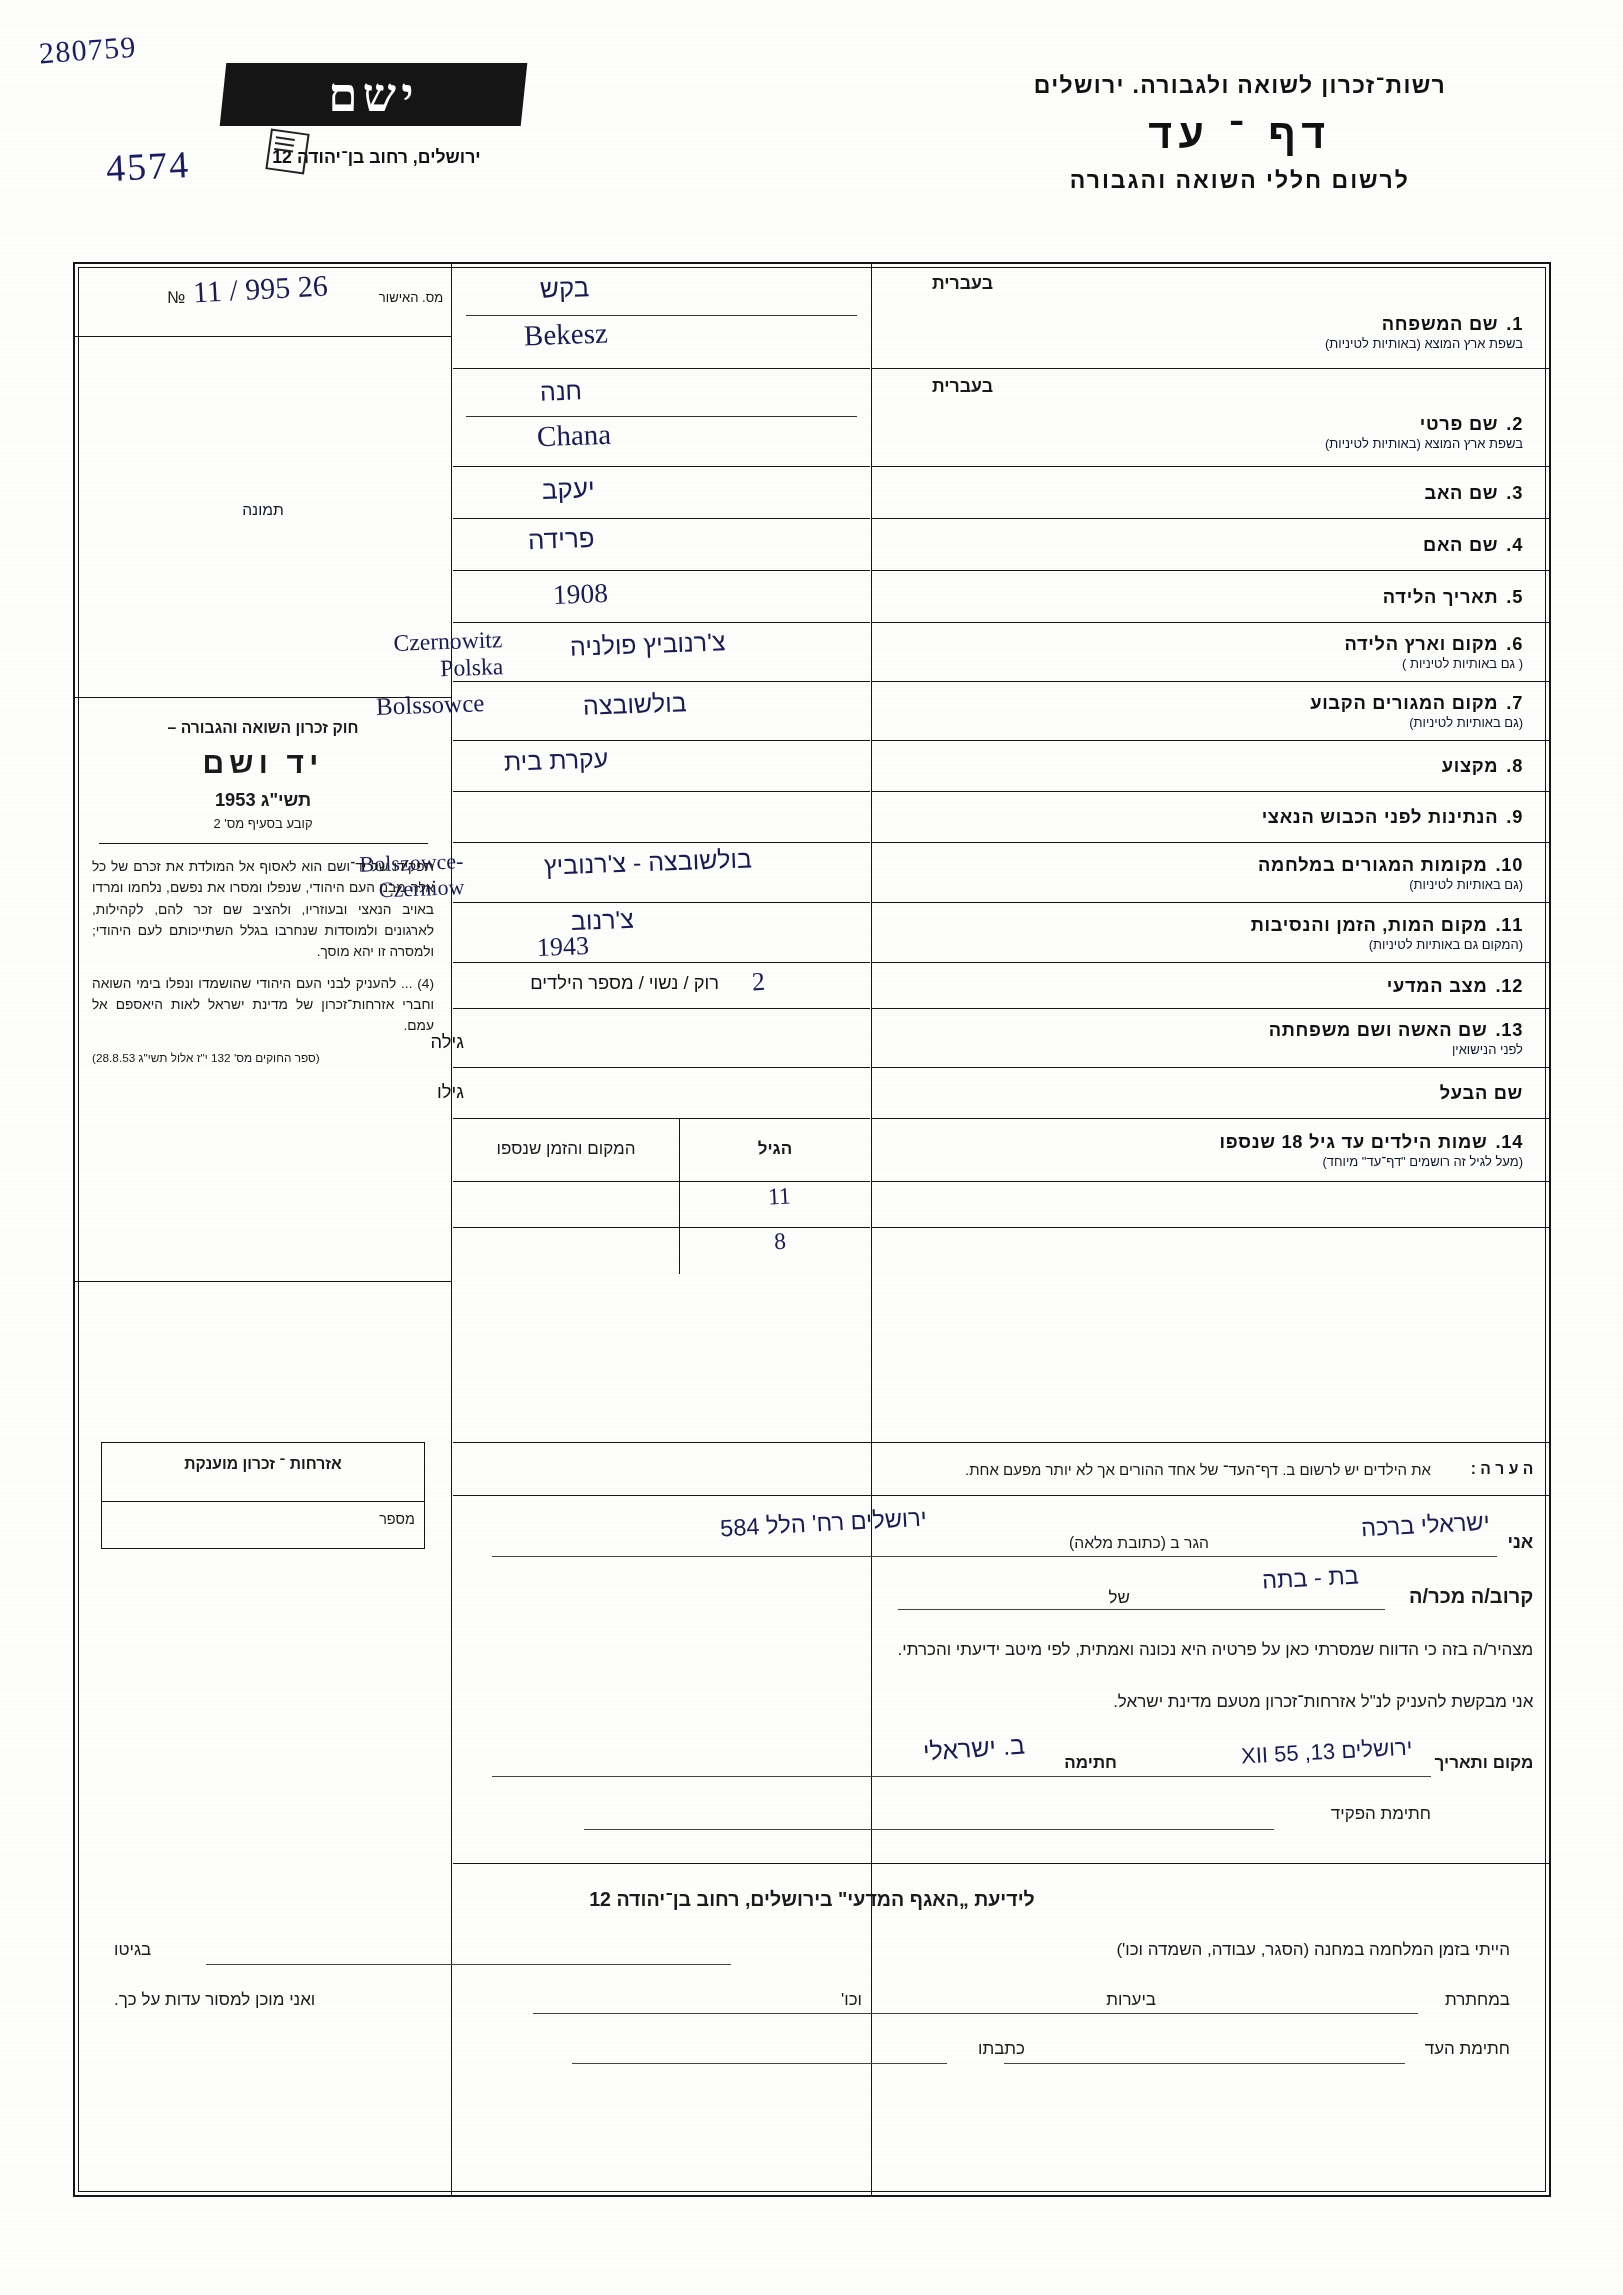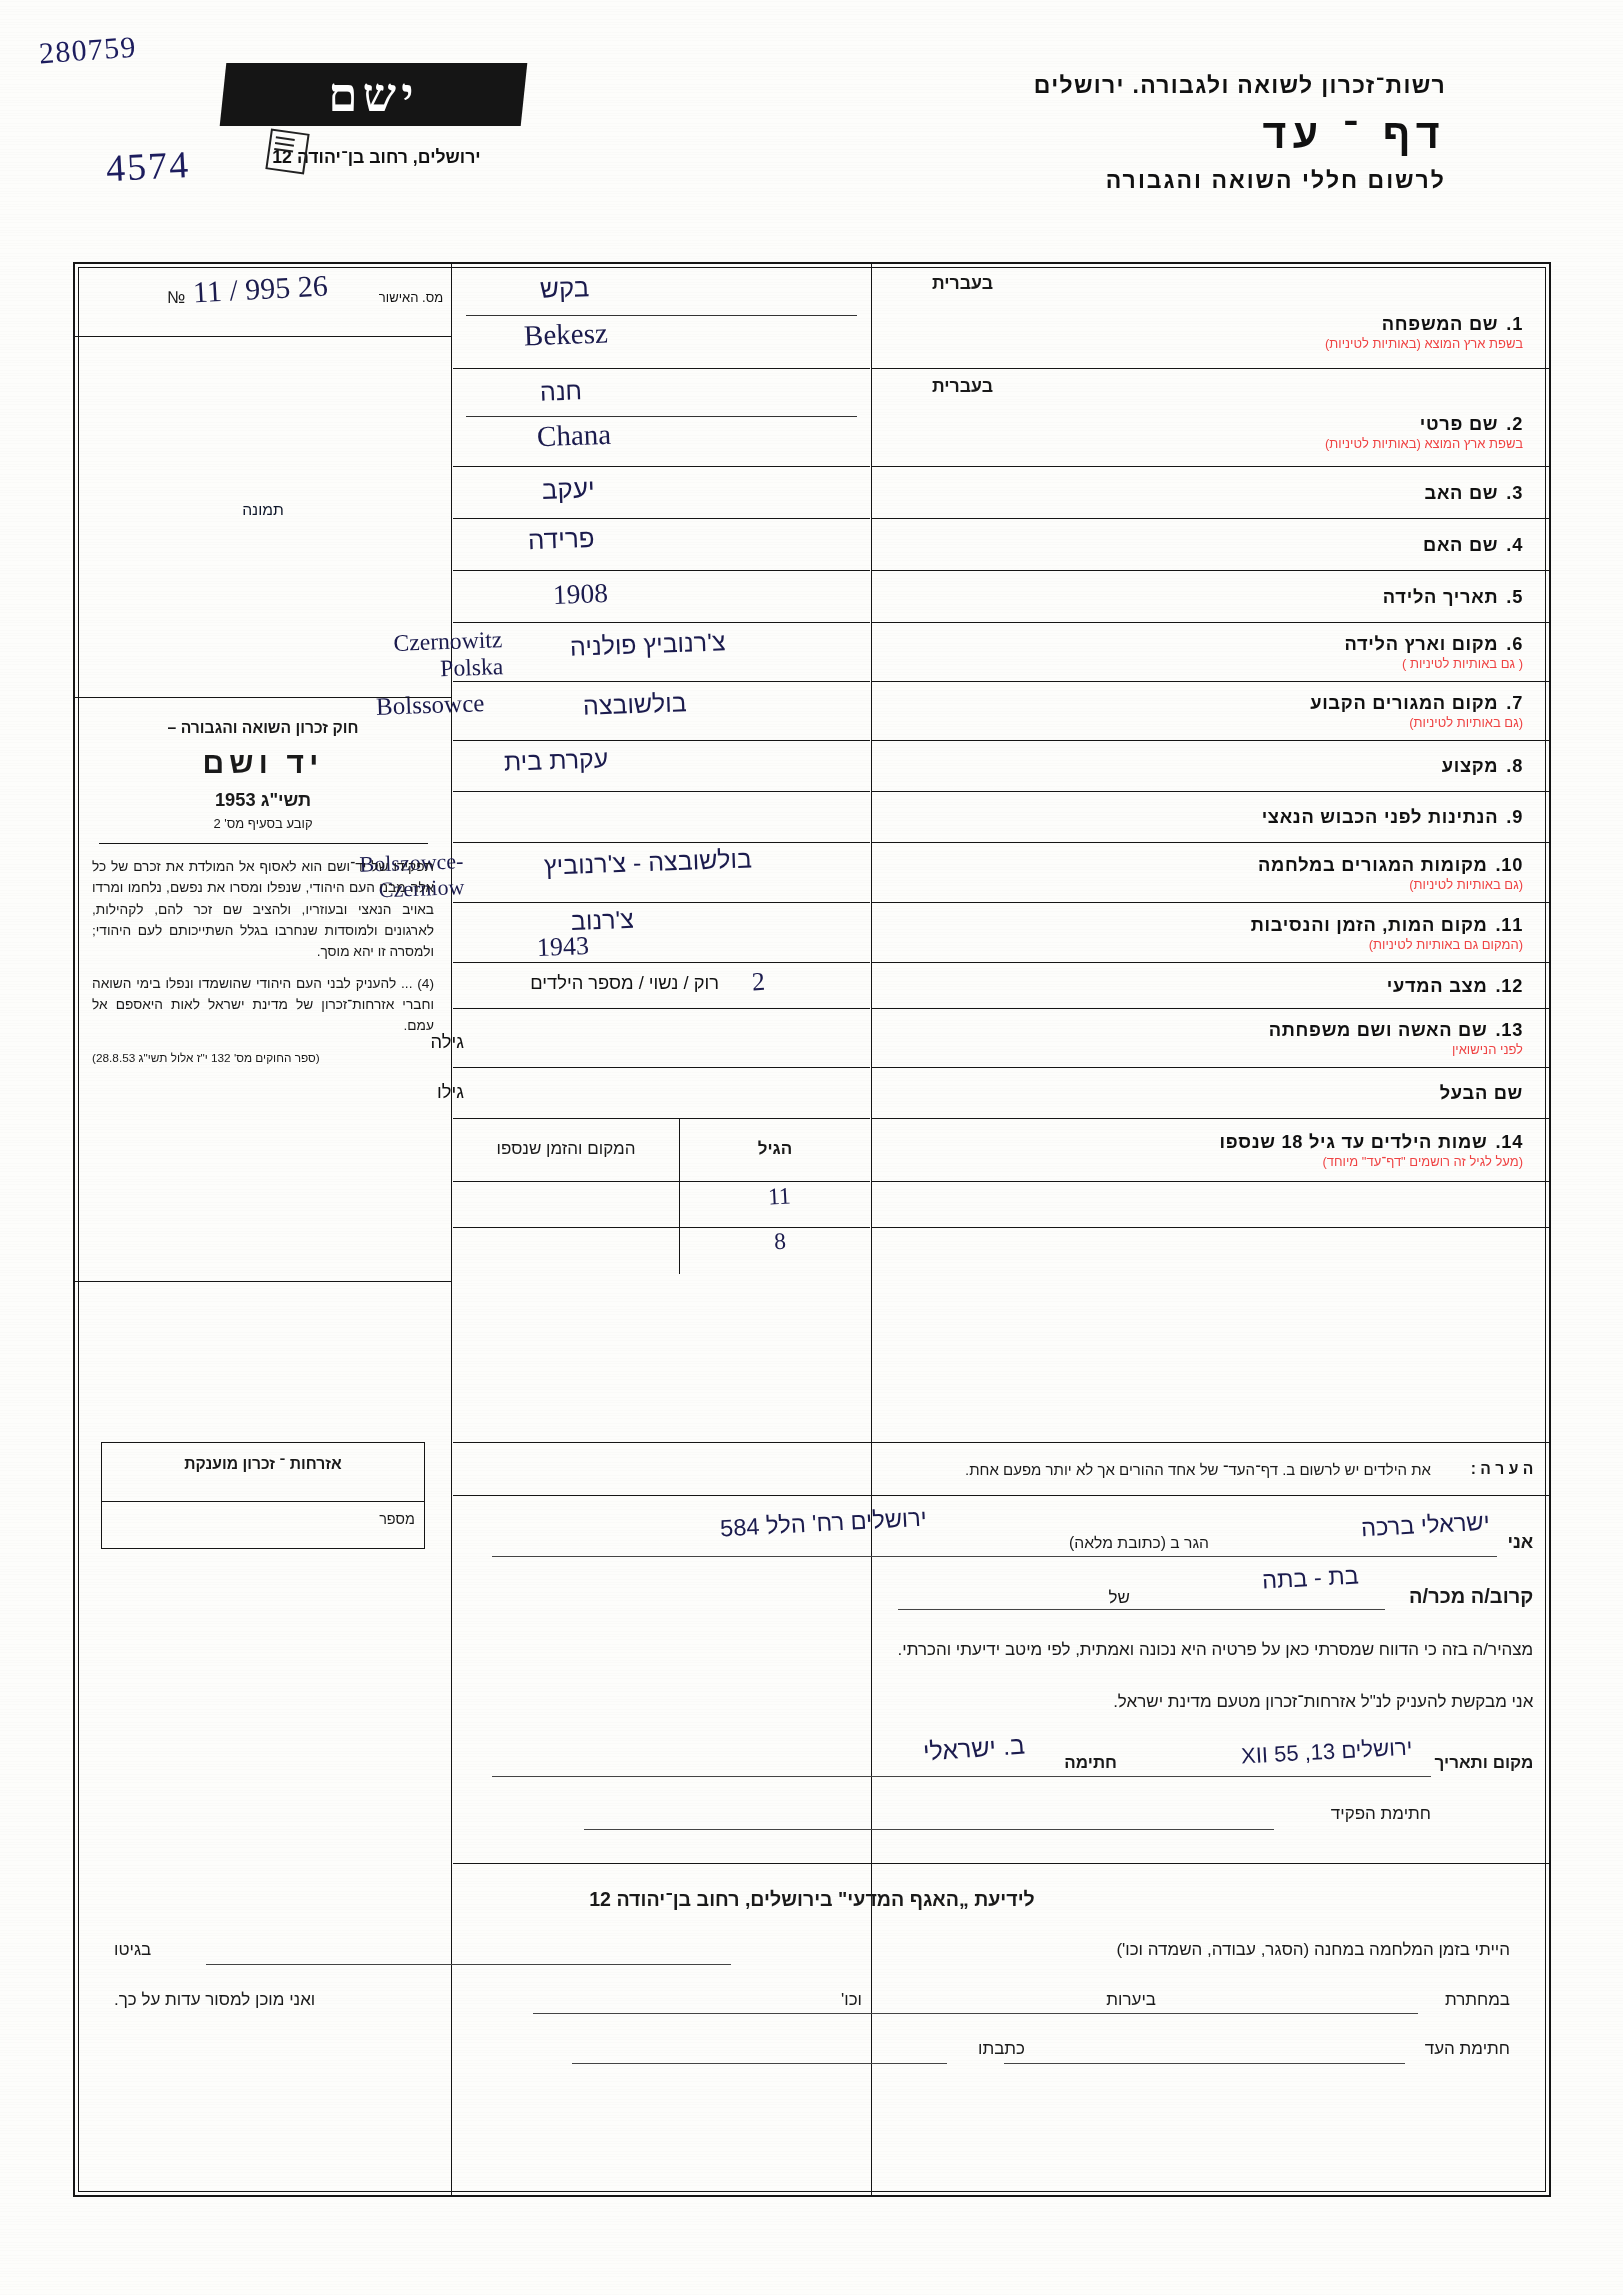--- a/index.html
+++ b/index.html
@@ -25,7 +25,7 @@
   
   .hdr{position:absolute;left:0;right:0;top:59px;height:151px;}
   .hdr-right{
-    position:absolute;right:177px;top:13px;text-align:right;
+    position:absolute;right:177px;top:13px;text-align:center;
   }
   .hdr-line1{
     font-size:23px;letter-spacing:1.3px;font-weight:bold;color:#111;

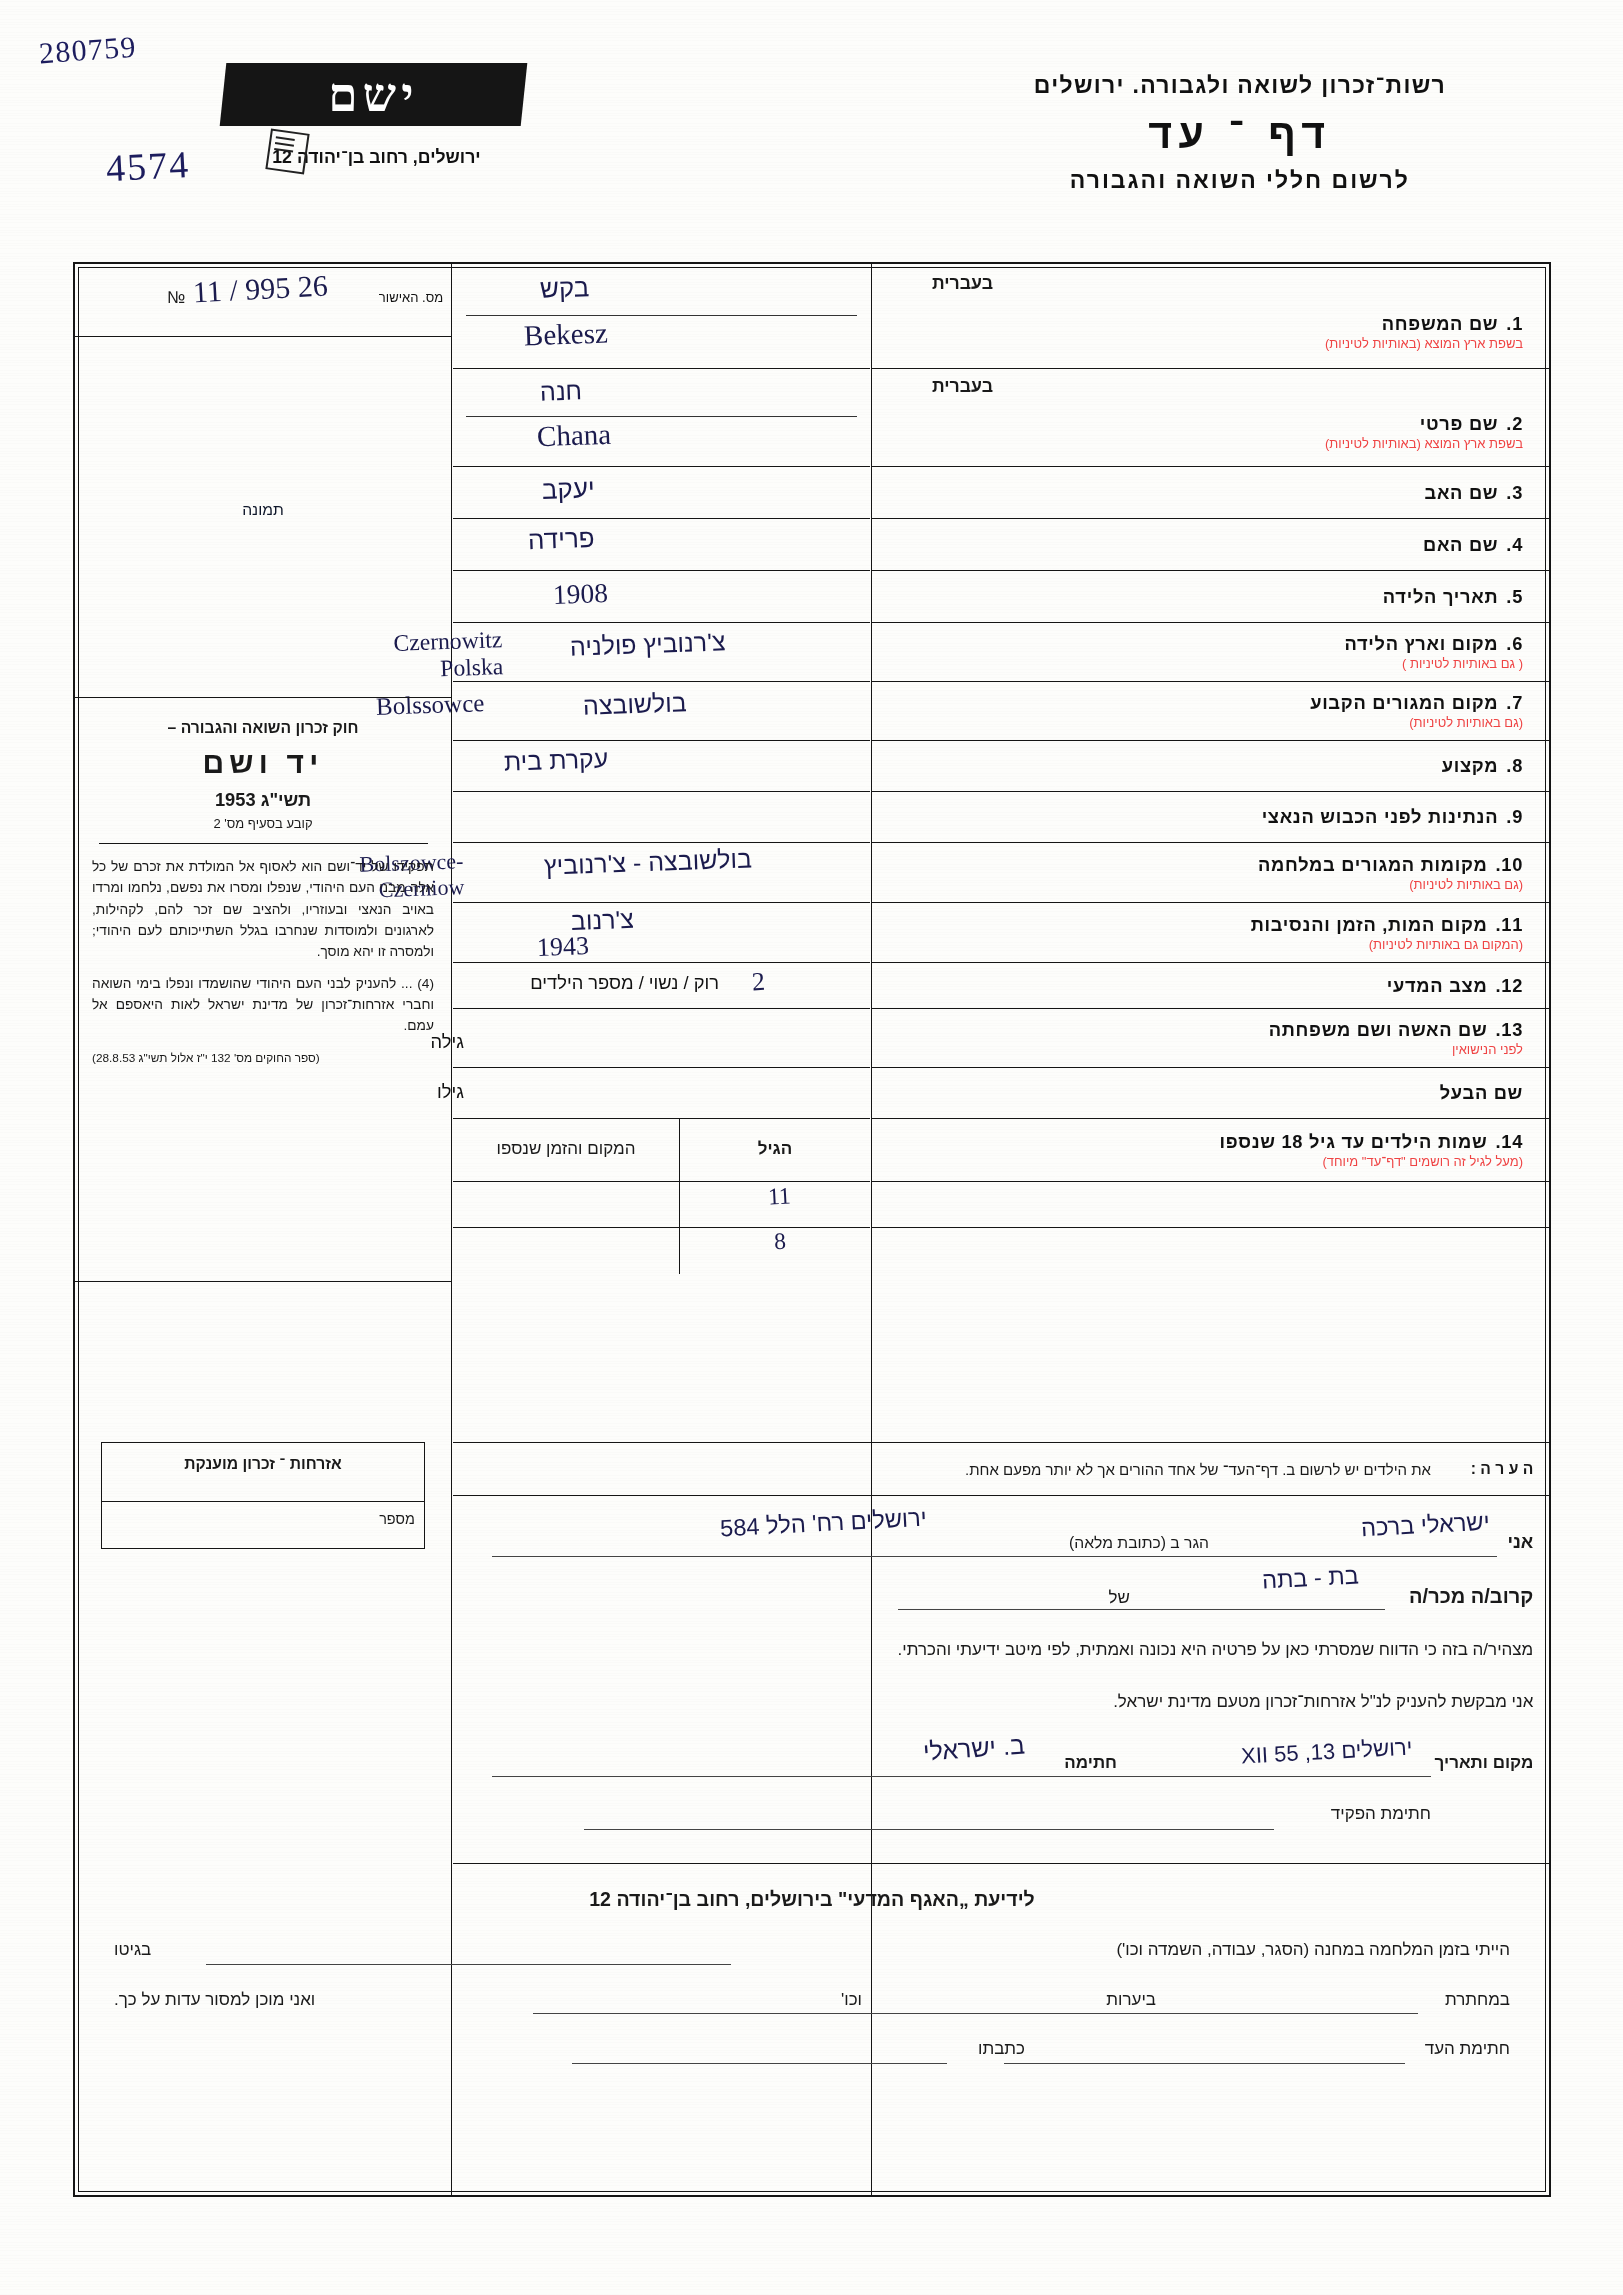--- a/index.html
+++ b/index.html
@@ -103,7 +103,7 @@
     text-align:right;
   }
   .lrow .t1{font-size:18.3px;font-weight:bold;letter-spacing:0.7px;color:#111;}
-  .lrow .t2{font-size:13px;color:#ef4444;margin-top:1px;}
+  .lrow .t2{font-size:13px;color:#0f172a;margin-top:1px;}
 
   
   .vals{position:absolute;right:679px;left:378px;top:0;}

